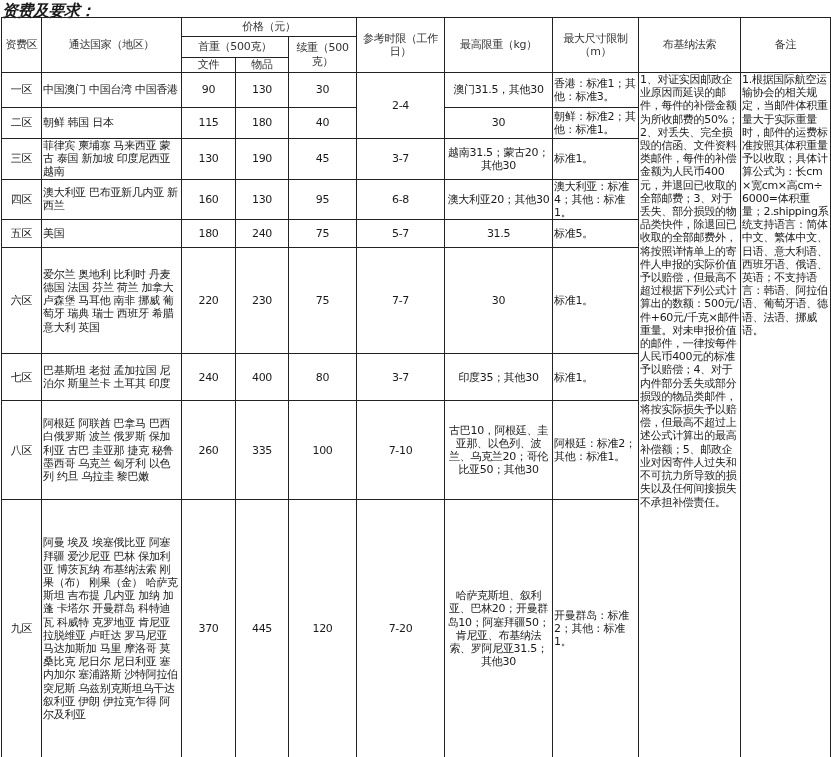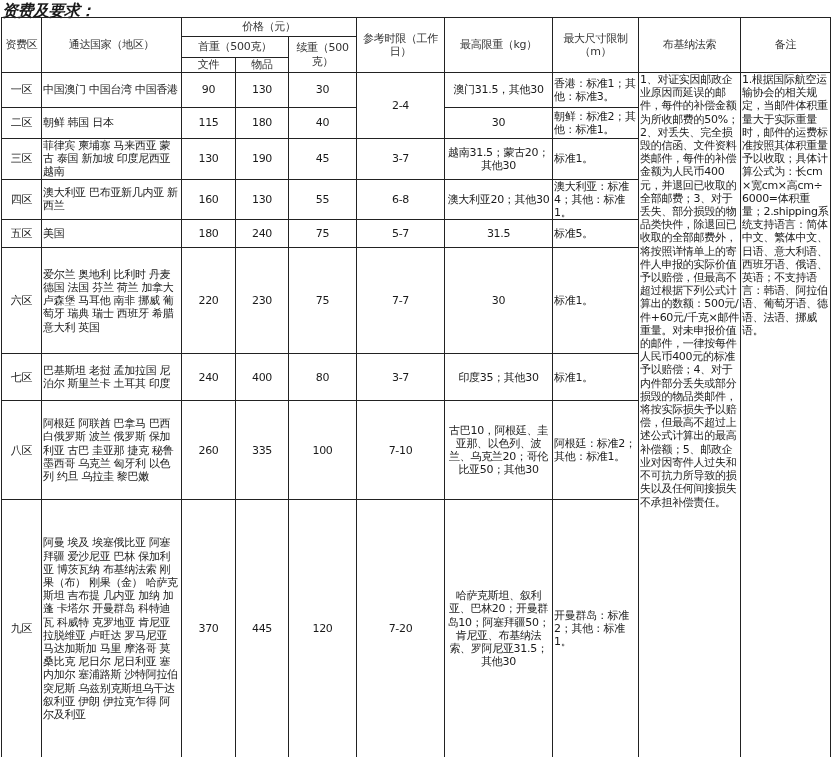--- a/index.html
+++ b/index.html
@@ -92,7 +92,7 @@
     <td class="l">澳大利亚 巴布亚新几内亚 新西兰</td>
     <td class="num">160</td>
     <td class="num">130</td>
-    <td class="num">55</td>
+    <td class="num">95</td>
     <td class="num">6-8</td>
     <td class="c">澳大利亚20；其他30</td>
     <td class="l">澳大利亚：标准4；其他：标准1。</td>

